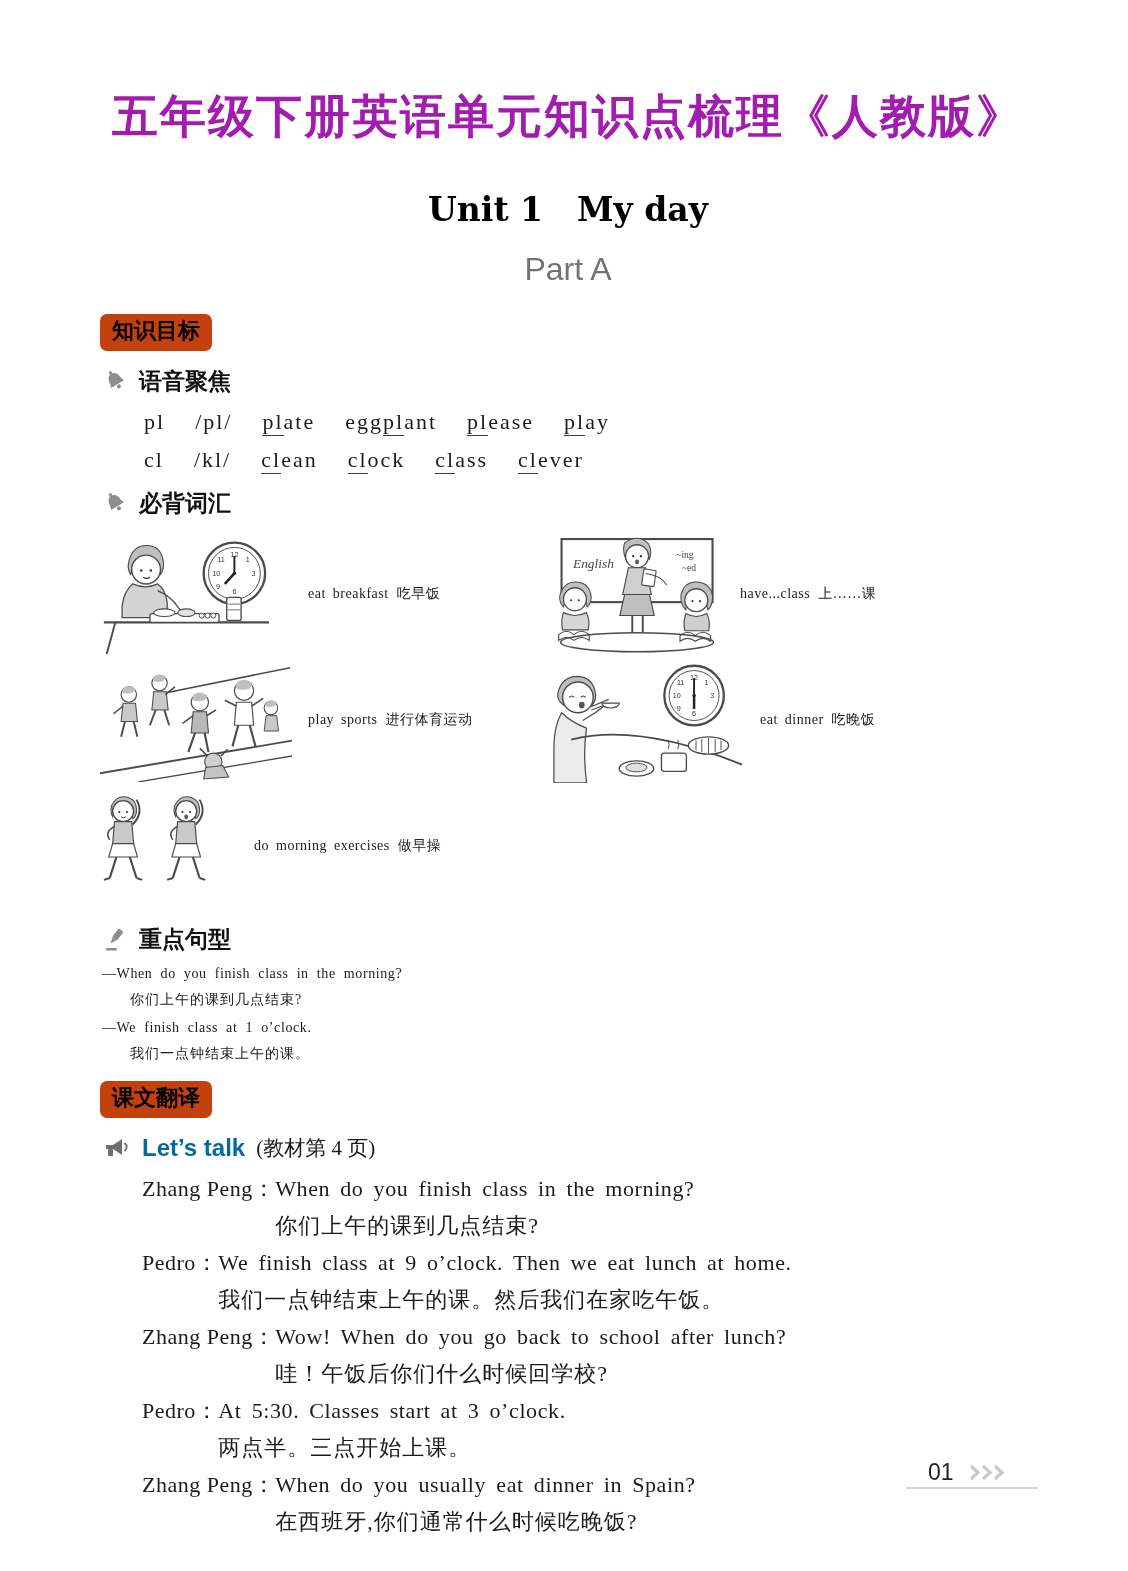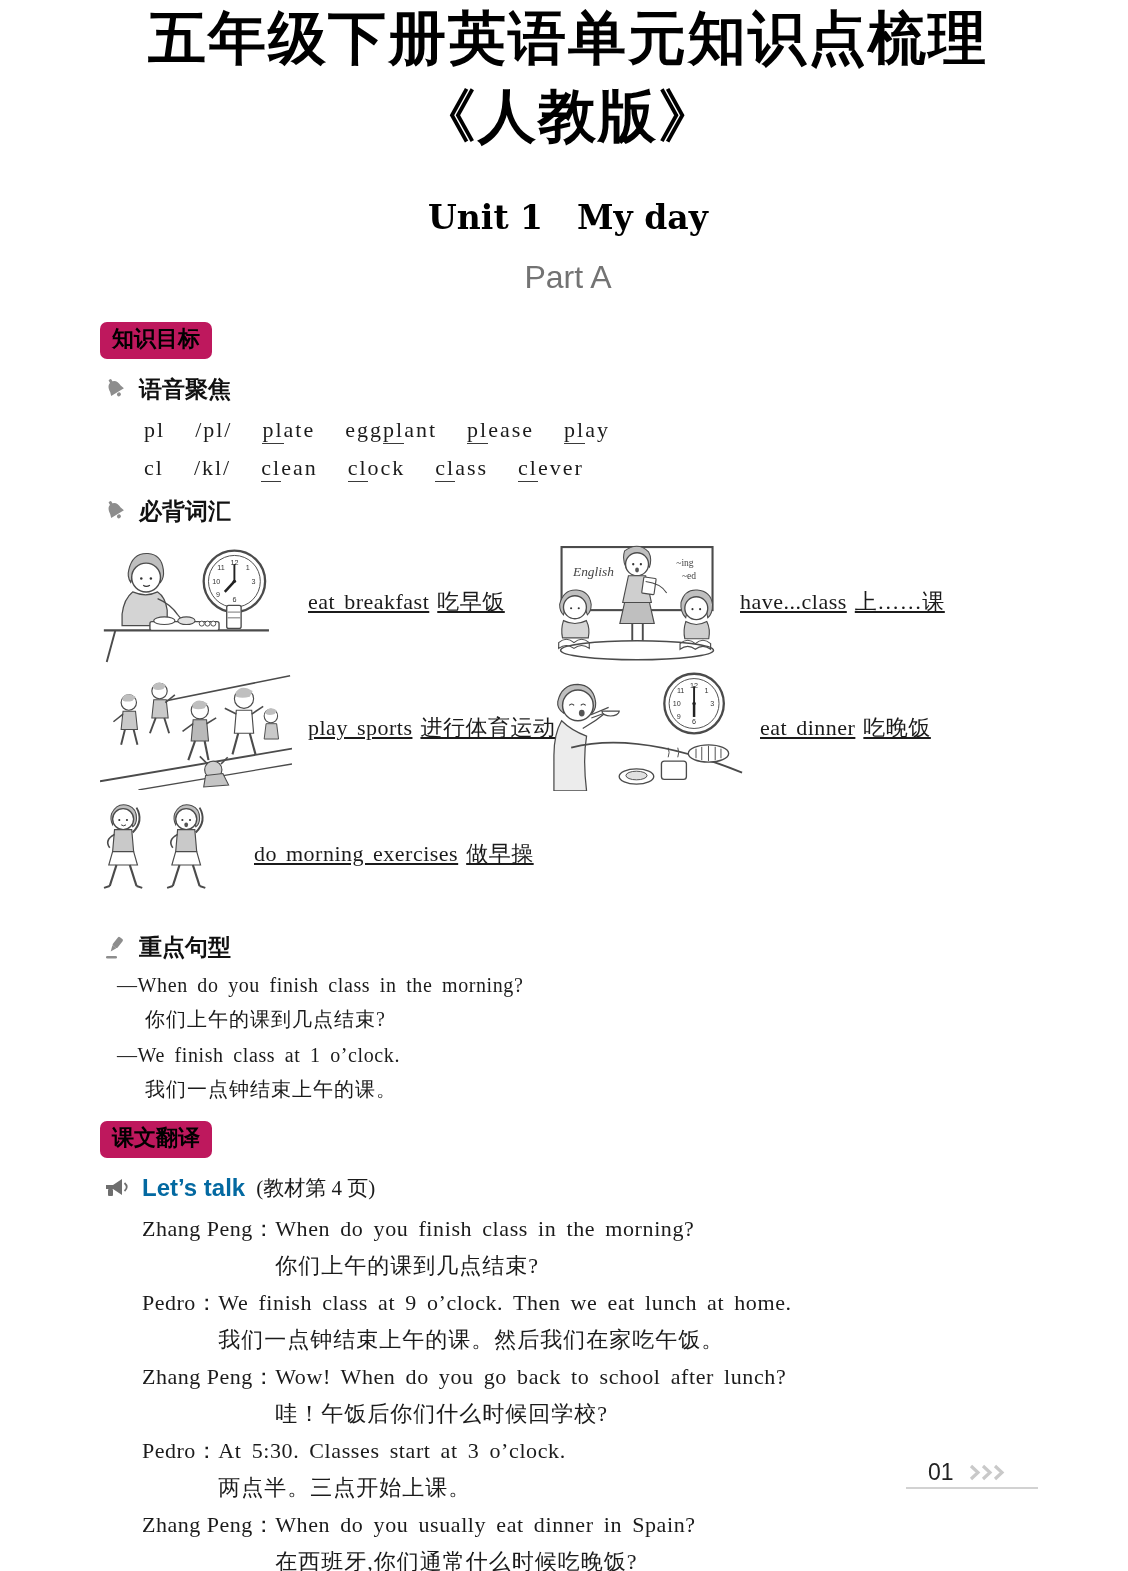--- a/index.html
+++ b/index.html
@@ -13,7 +13,7 @@
 
   .doc-title {
     text-align:center; font-family:"DejaVu Serif","Liberation Serif",serif;
-    font-weight:900; font-size:58px; letter-spacing:2px; color:#000000;
+    font-weight:900; font-size:46px; letter-spacing:2px; margin-top:86px; color:#a21caf;
   }
   .unit-title {
     text-align:center; font-family:"DejaVu Serif","Liberation Serif",serif;

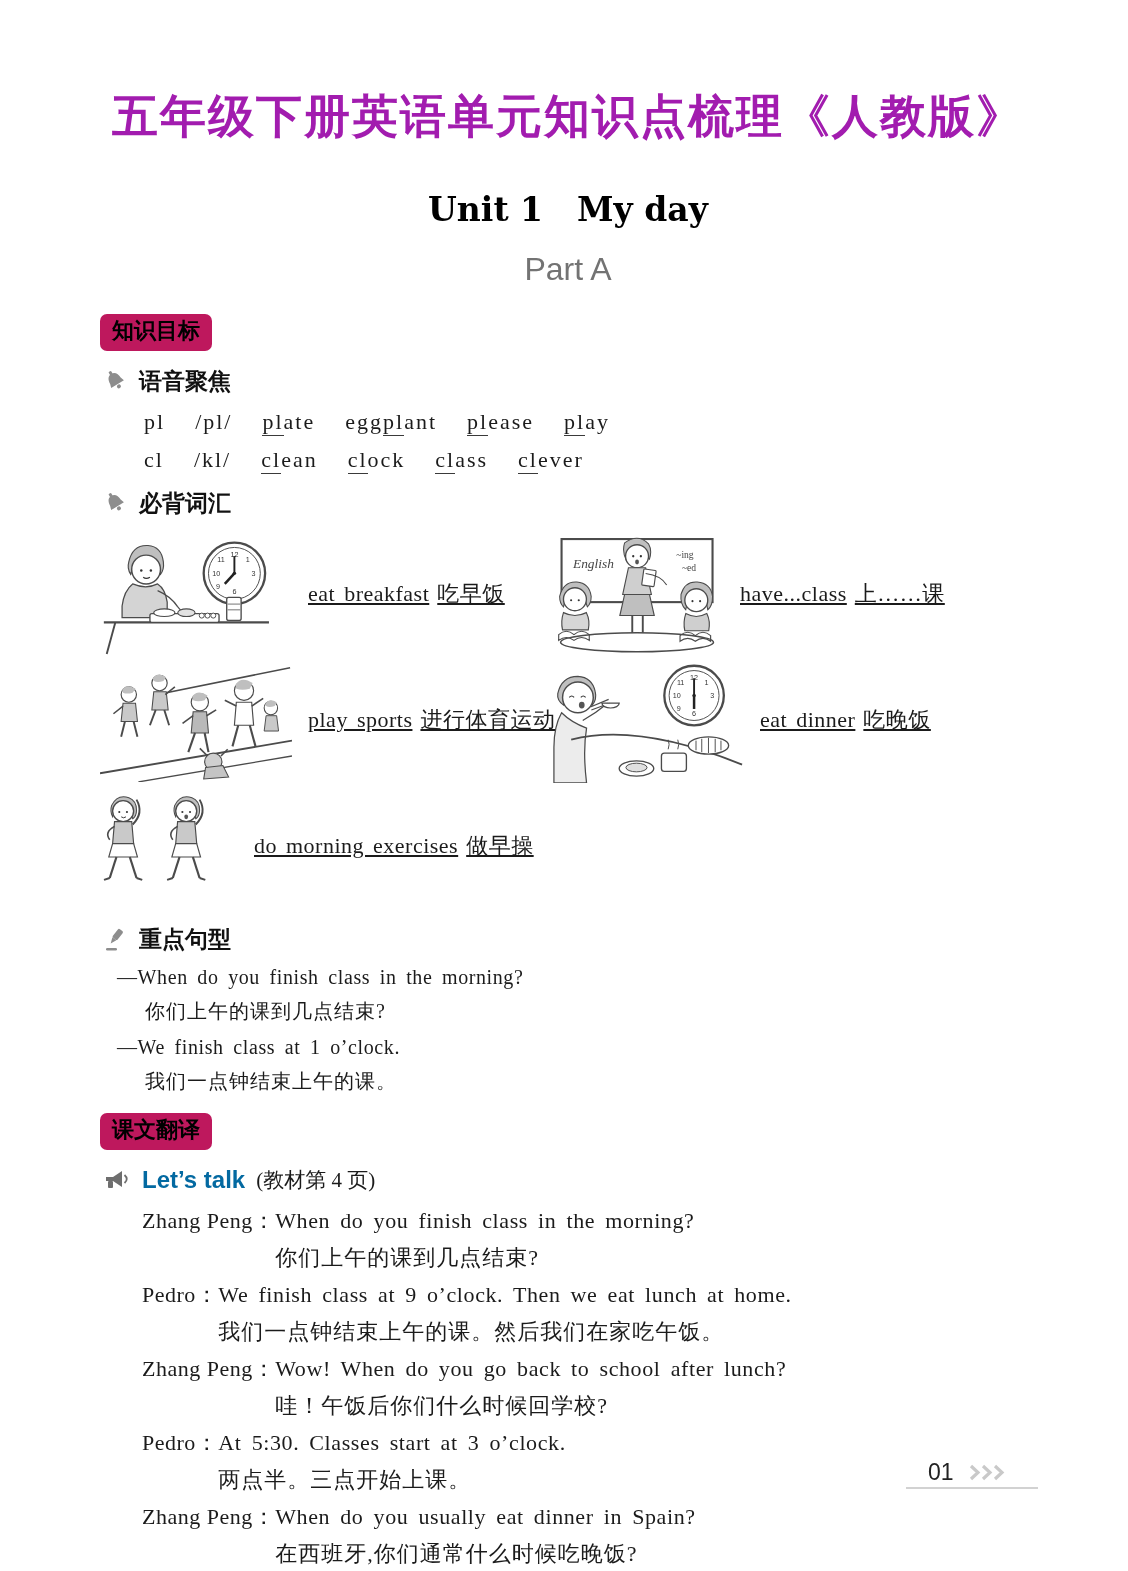--- a/index.html
+++ b/index.html
@@ -26,7 +26,7 @@
   }
 
   .badge {
-    display:inline-block; background:#be185d; border-radius:7px;
+    display:inline-block; background:#c2410c; border-radius:7px;
     padding:2px 12px 5px 12px; font-family:"Liberation Sans","DejaVu Sans",sans-serif;
     font-weight:bold; font-size:22px; color:#000;
   }

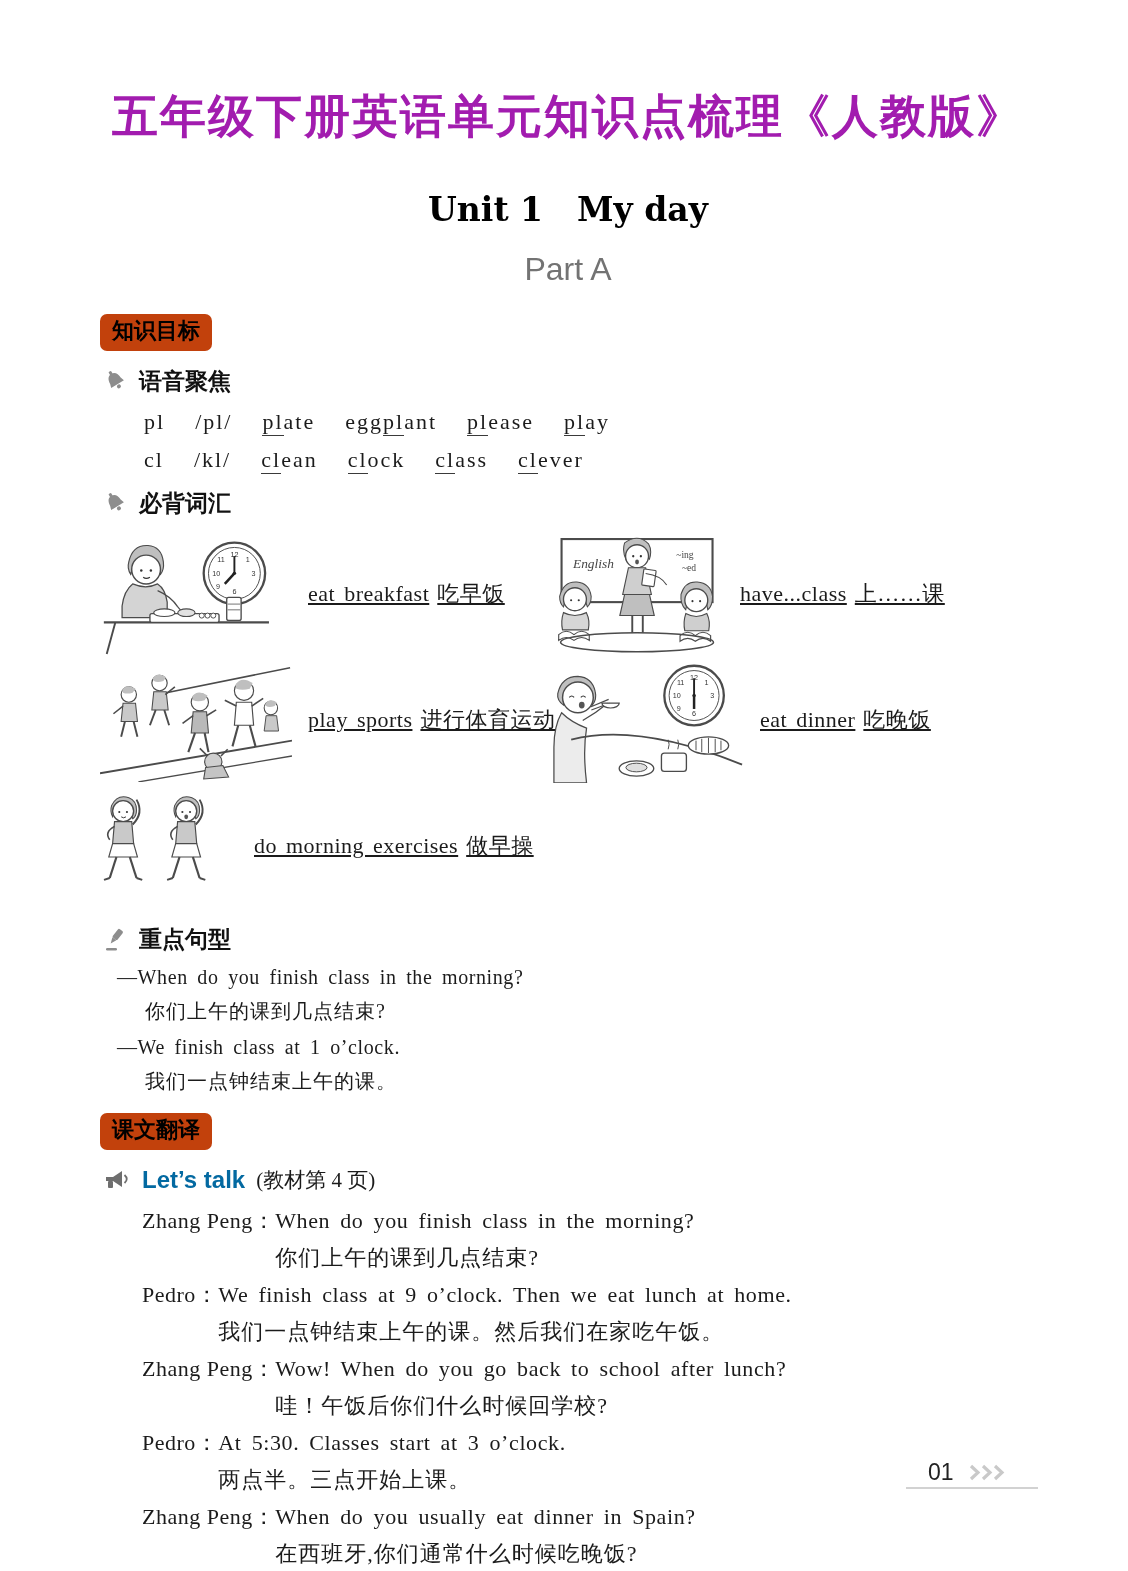--- a/index.html
+++ b/index.html
@@ -48,7 +48,7 @@
     display:grid; grid-template-columns:452px 1fr; margin-top:12px; 
   }
   .vocab-cell { display:flex; align-items:center; gap:16px; min-height:126px; }
-  .vocab-caption { font-size:22px; letter-spacing:0.5px; word-spacing:3px; white-space:nowrap;text-decoration:underline; }
+  .vocab-caption { font-size:14px; letter-spacing:0.5px; word-spacing:3px; white-space:nowrap; }
   .vocab-caption .zh { margin-left:8px; }
   .illus { flex:none; }
 

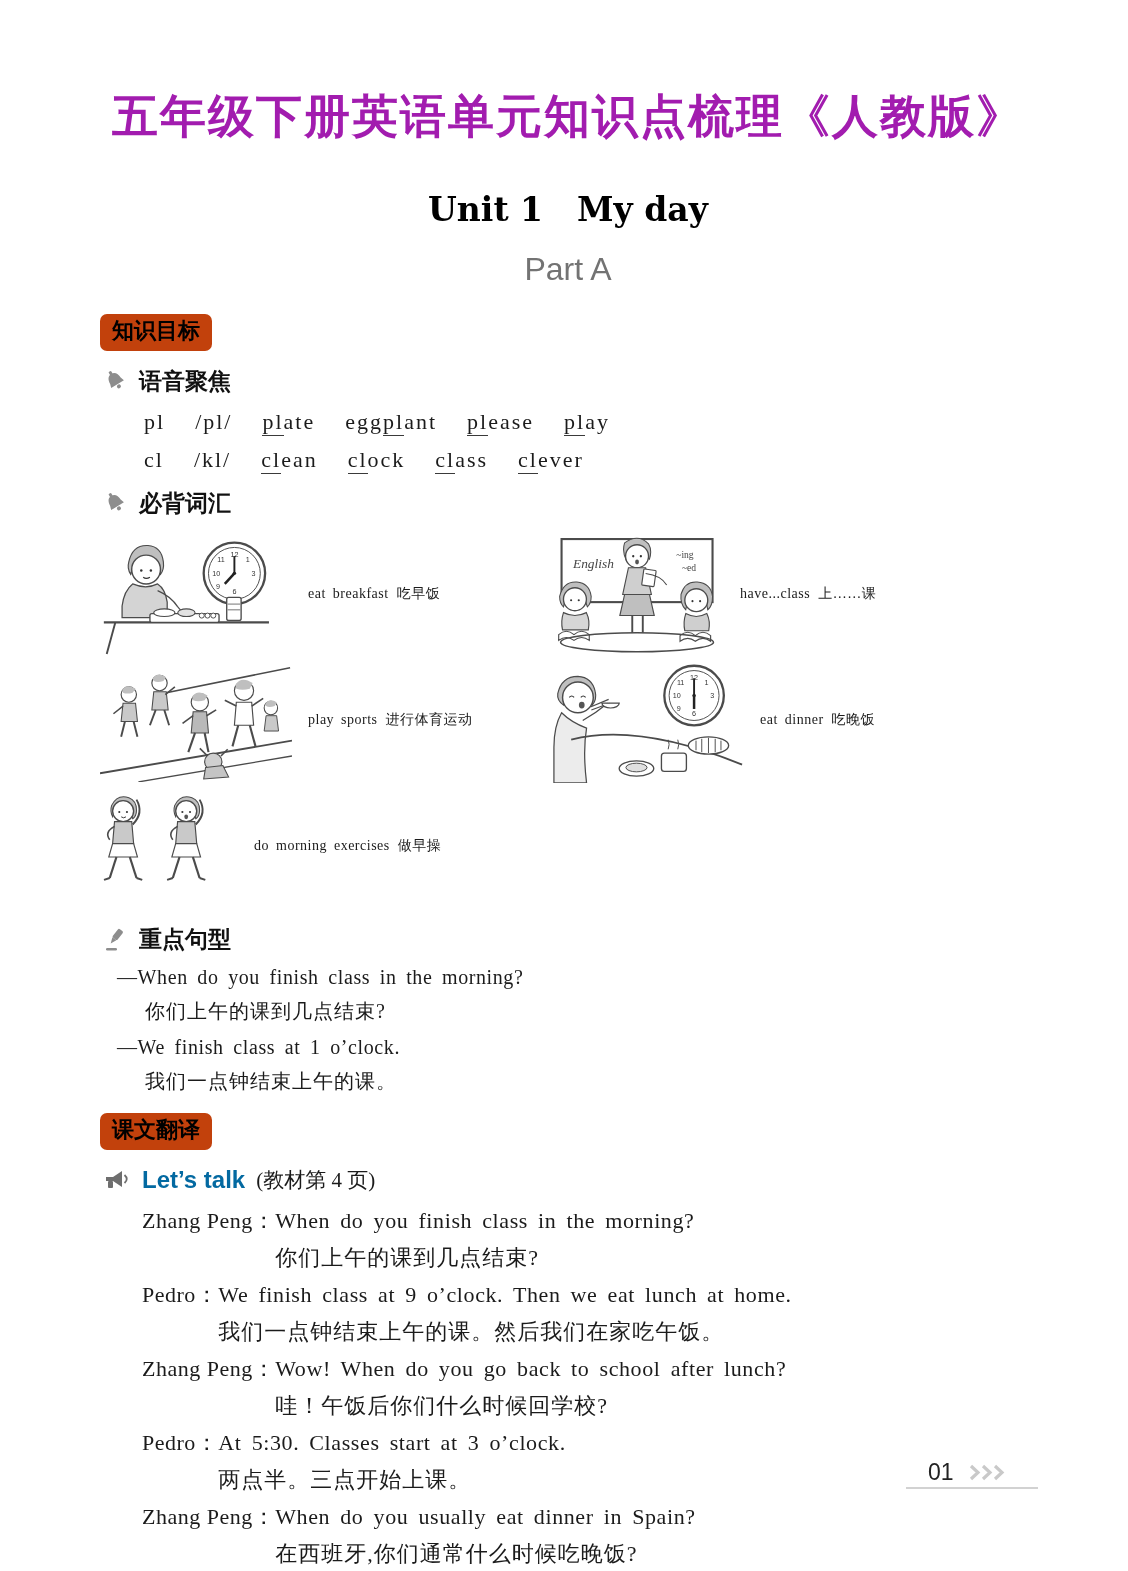--- a/index.html
+++ b/index.html
@@ -52,7 +52,7 @@
   .vocab-caption .zh { margin-left:8px; }
   .illus { flex:none; }
 
-  .sentence-list { margin:6px 0 0 17px; font-size:20px; }
+  .sentence-list { margin:6px 0 0 2px; font-size:14px; }
   .sent-en { margin-top:11px; letter-spacing:0.6px; word-spacing:4px; }
   .sent-zh { margin-top:9px; margin-left:28px; letter-spacing:1px; }
 

